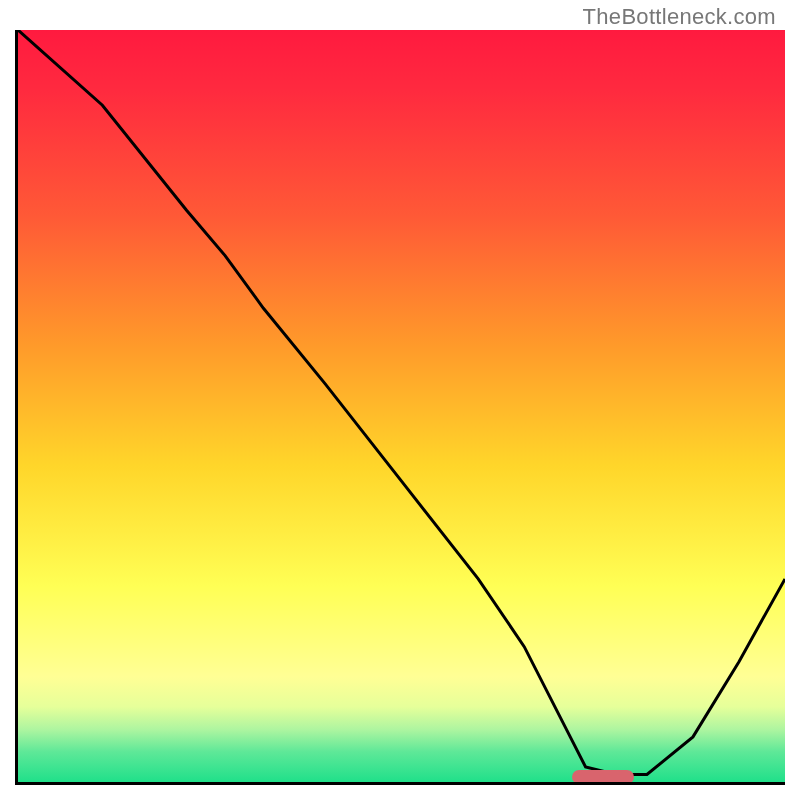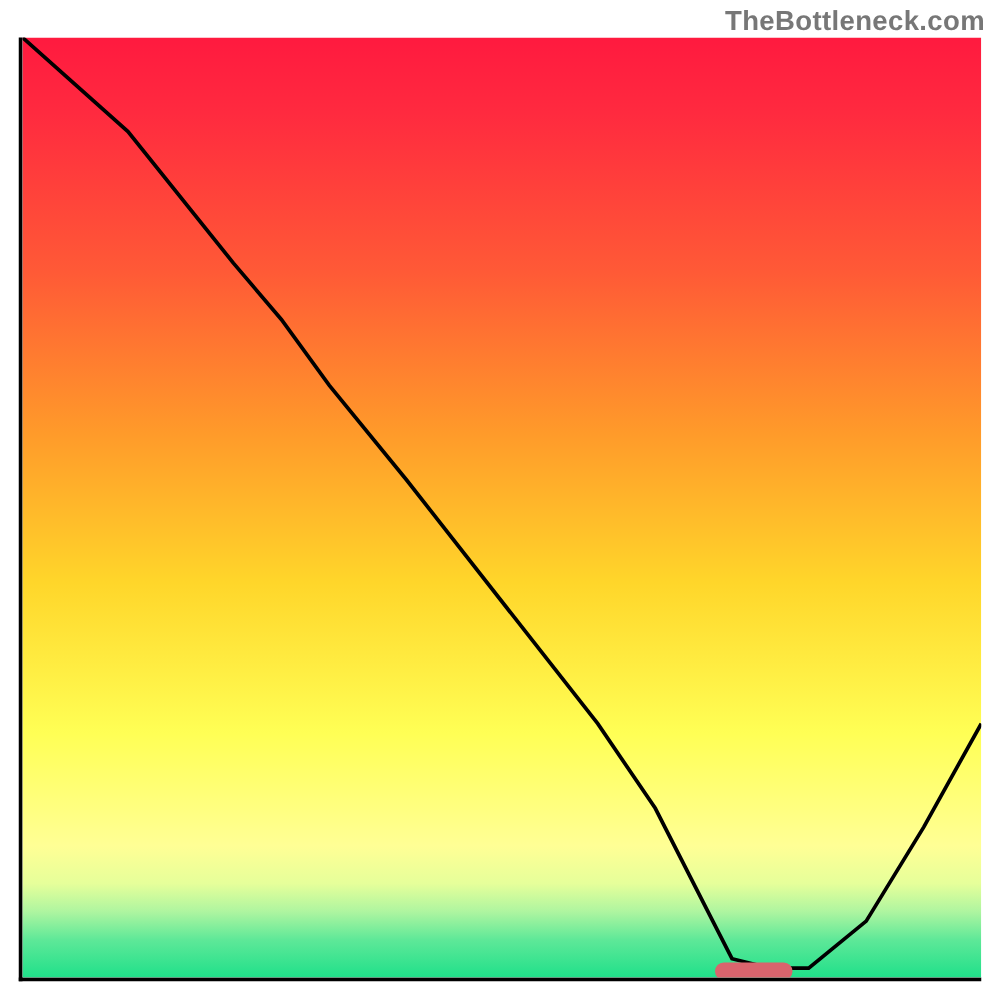--- a/index.html
+++ b/index.html
@@ -19,9 +19,9 @@
   .watermark {
     position: absolute;
     top: 4px;
-    right: 12px;
+    right: 24px;
     font-size: 22px;
-    font-weight: bold;
+    font-weight: normal;
     color: #777777;
     letter-spacing: 0.3px;
     z-index: 10;

